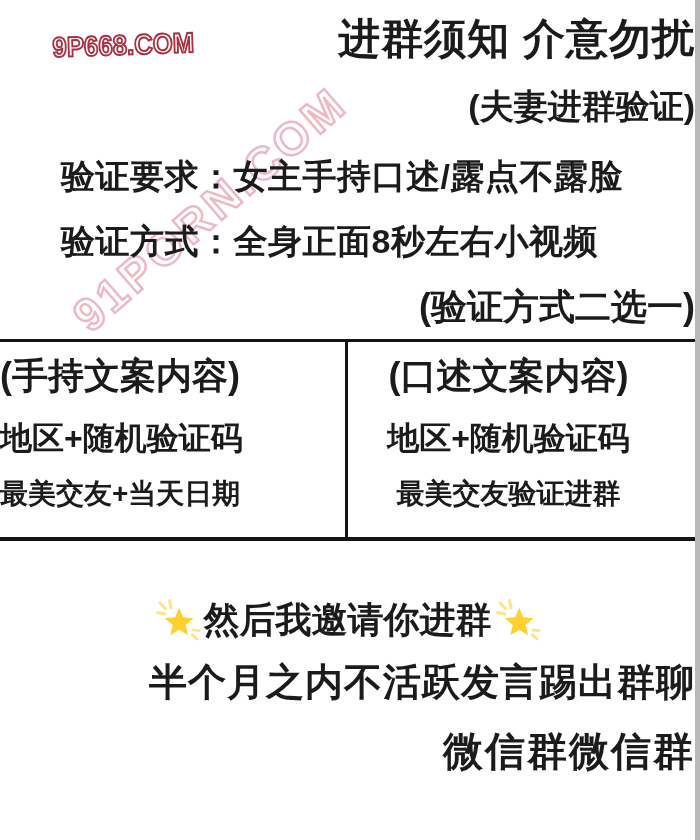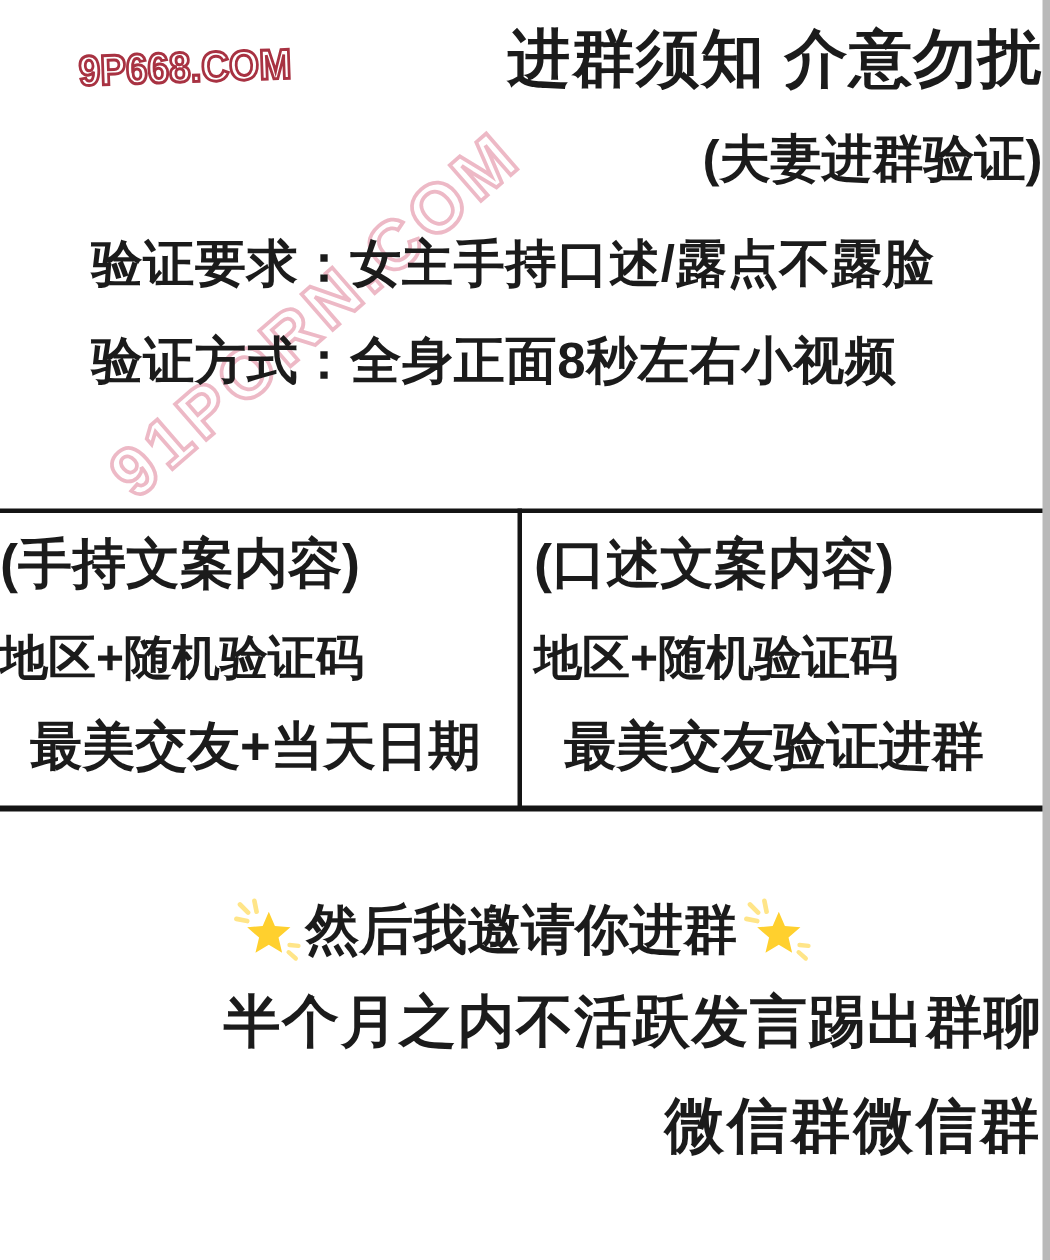--- a/index.html
+++ b/index.html
@@ -55,6 +55,7 @@
 
   <div class="txt rule-line req">验证要求：女主手持口述/露点不露脸</div>
   <div class="txt rule-line method">验证方式：全身正面8秒左右小视频</div>
+  <div class="txt centered choice">(验证方式二选一)</div>
 
   <div class="divider hline-top"></div>
   <div class="divider vline"></div>

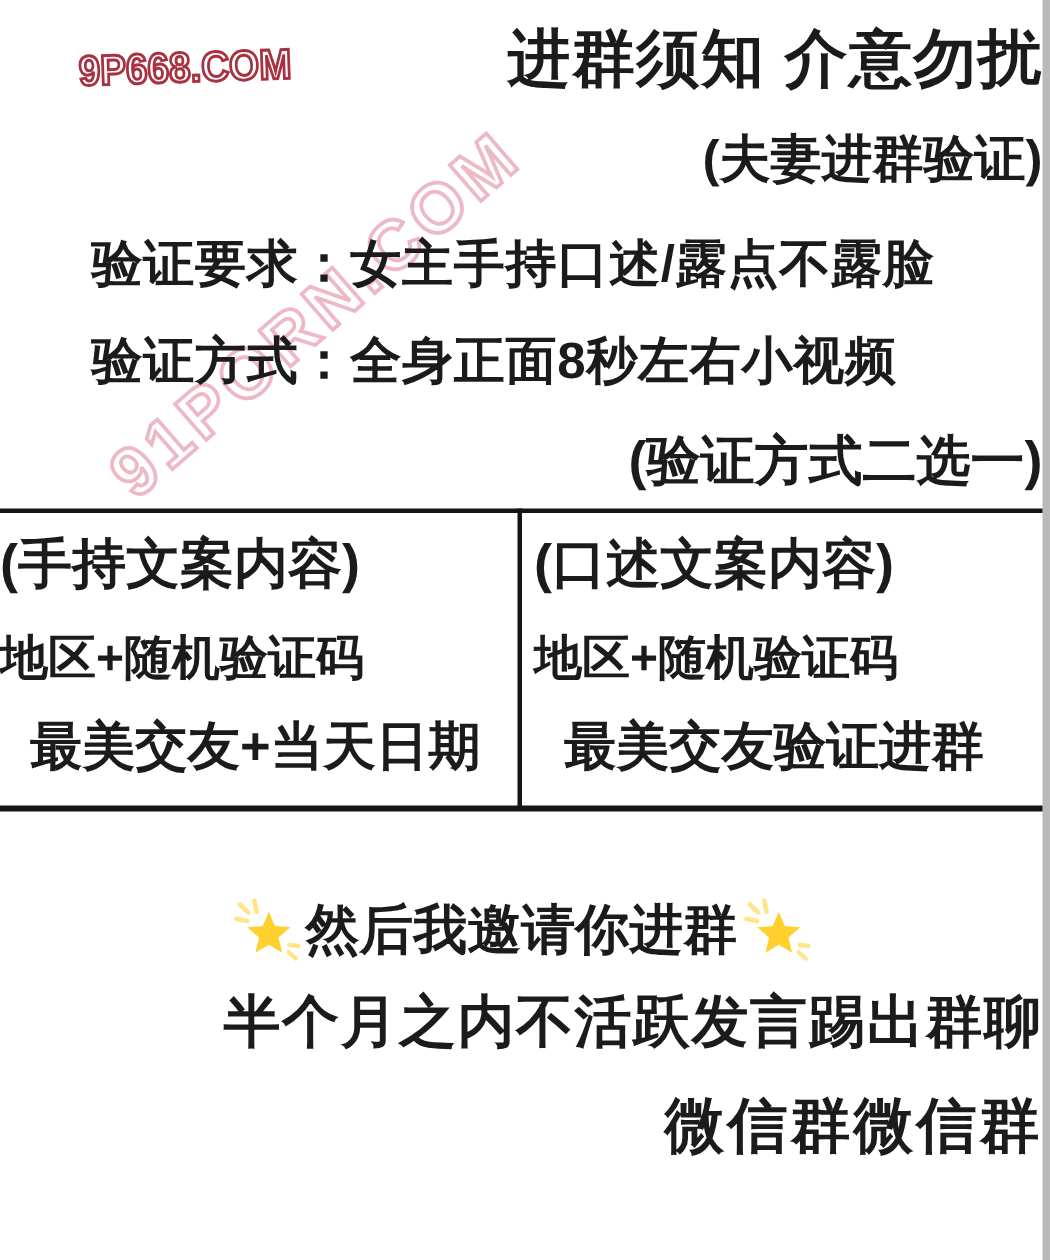--- a/index.html
+++ b/index.html
@@ -21,7 +21,7 @@
   .vline{left:345px;top:339px;width:3px;height:201px;}
   .hline-bottom{left:0;top:537px;width:700px;height:4px;}
   .col-left{left:0;width:345px;text-align:left;}
-  .col-right{left:356px;width:345px;text-align:left;}
+  .col-right{left:336px;width:345px;text-align:center;}
   .cell-header{top:356px;font-size:36px;}
   .cell-row1{top:421px;font-size:32px;}
   .cell-row2{top:479px;font-size:35px;padding-left:20px;}

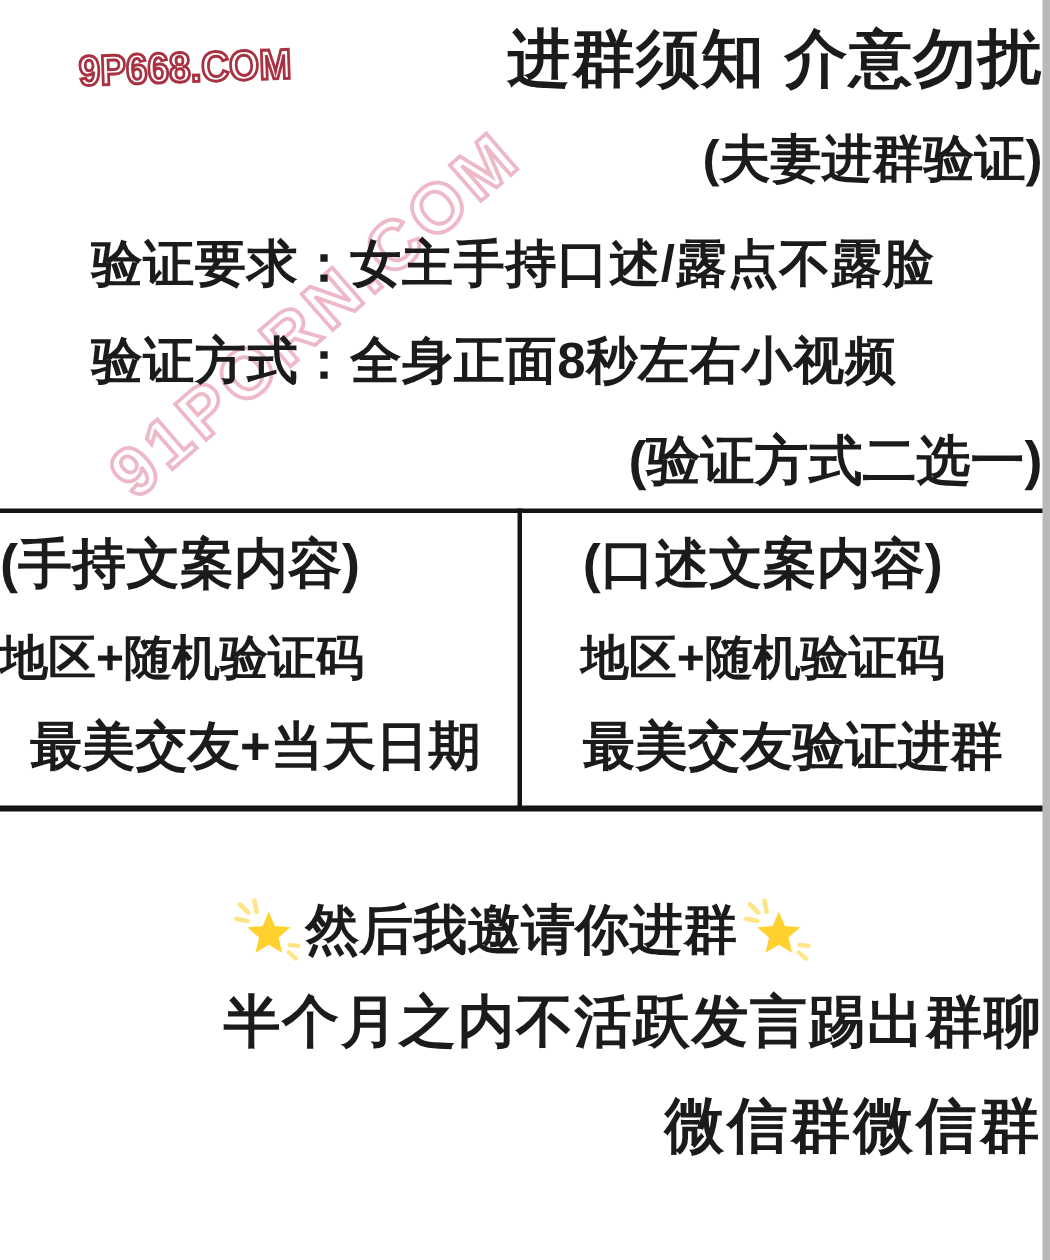--- a/index.html
+++ b/index.html
@@ -24,7 +24,7 @@
   .col-right{left:336px;width:345px;text-align:center;}
   .cell-header{top:356px;font-size:36px;}
   .cell-row1{top:421px;font-size:32px;}
-  .cell-row2{top:479px;font-size:35px;padding-left:20px;}
+  .cell-row2{top:479px;font-size:28px;}
   .invite-row{position:absolute;left:0;top:596px;width:100%;display:flex;align-items:center;justify-content:center;gap:2px;z-index:3;}
   .invite-text{font-size:36px;font-weight:700;white-space:nowrap;}
   .star{width:48px;height:48px;display:block;}

